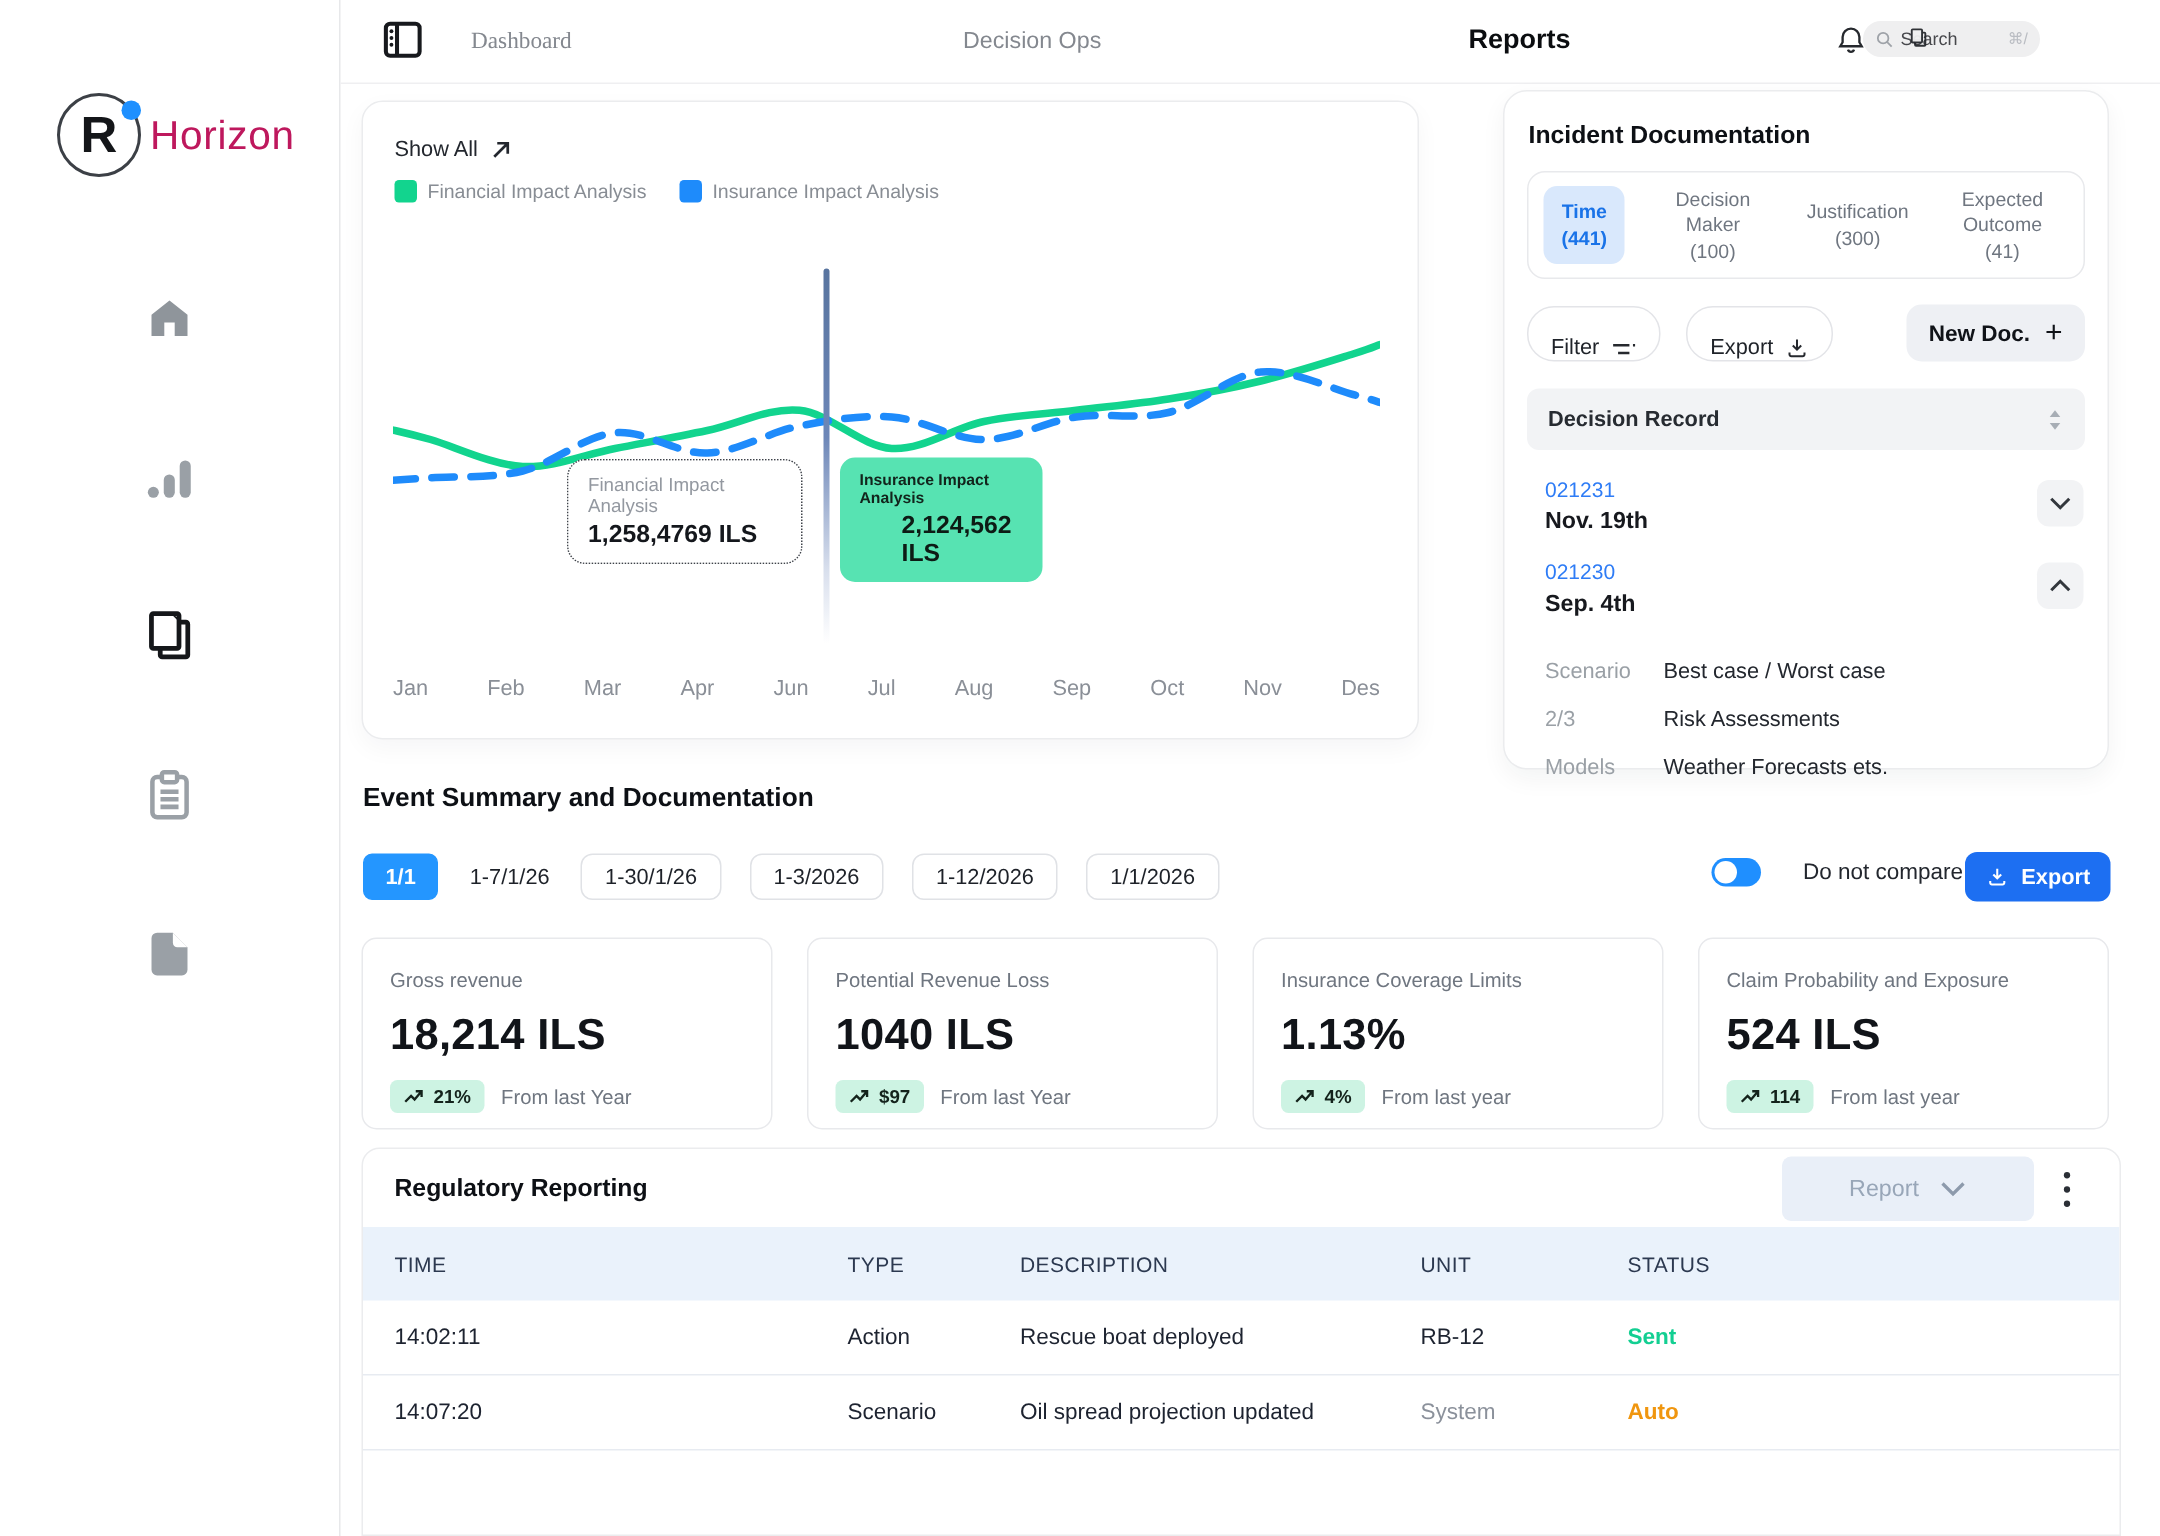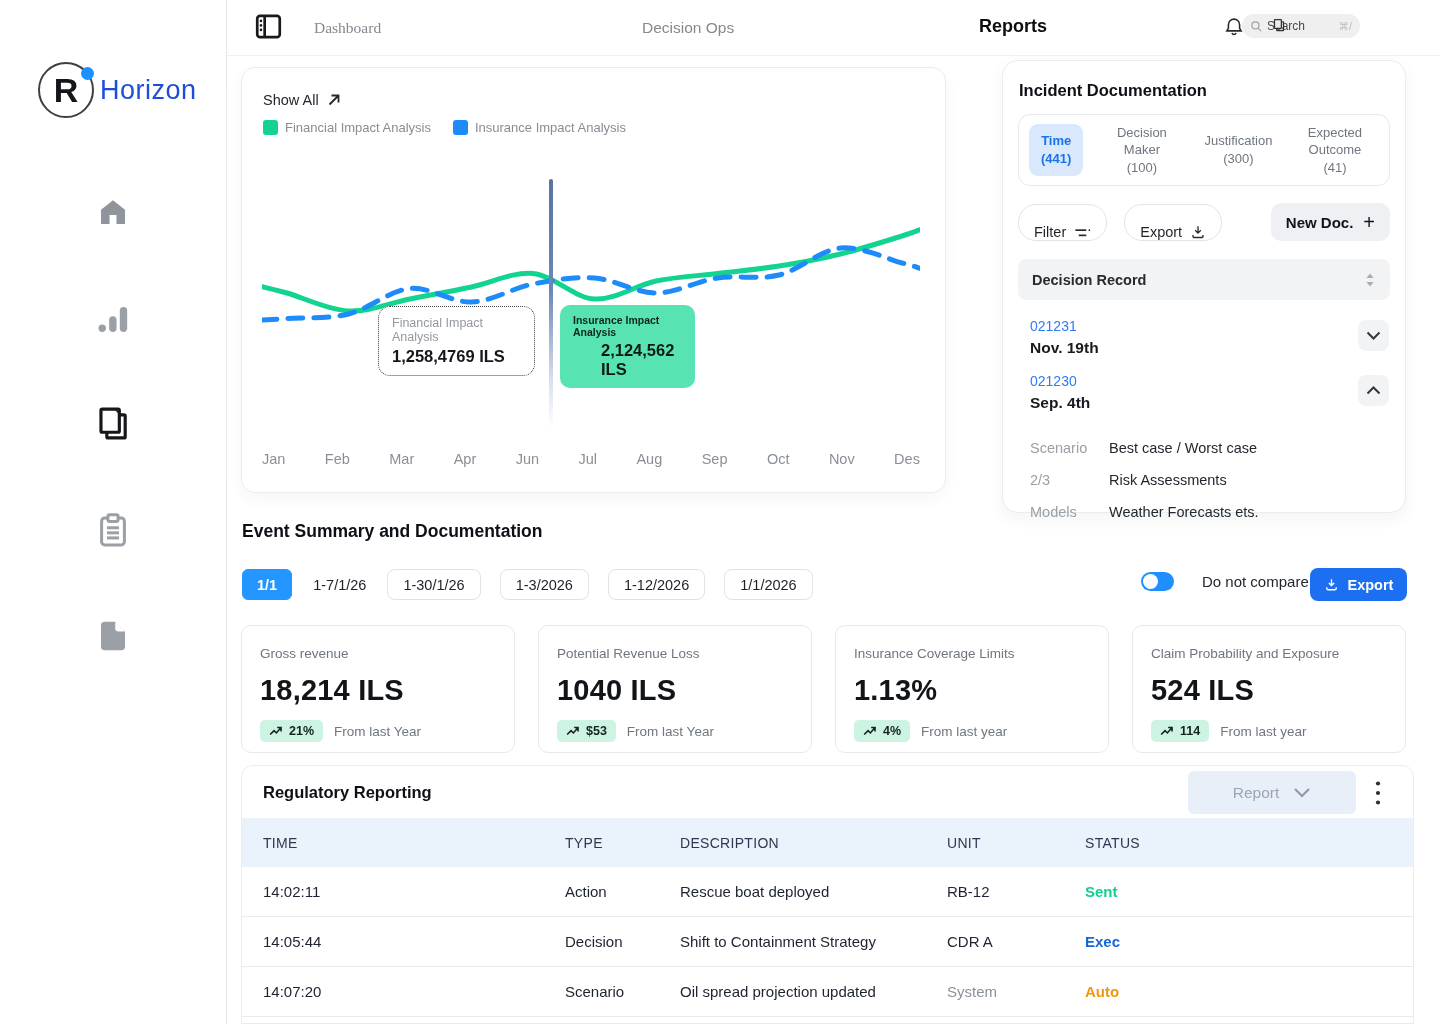--- a/index.html
+++ b/index.html
@@ -14,7 +14,7 @@
     display:flex; align-items:center; justify-content:center; }
   .brand-r { font-size:34px; font-weight:bold; color:#141619; }
   .brand-dot { position:absolute; top:3px; right:-2px; width:13px; height:13px; border-radius:50%; background:#1e90ff; }
-  .brand-name { font-size:27px; color:#1d4ed8; letter-spacing:.5px; }
+  .brand-name { font-size:27px; color:#be185d; letter-spacing:.5px; }
   .side-nav { display:flex; flex-direction:column; align-items:center; margin-top:72px; gap:62px; }
   .side-item { width:44px; height:44px; display:flex; align-items:center; justify-content:center;
     background:none; border:none; cursor:pointer; }

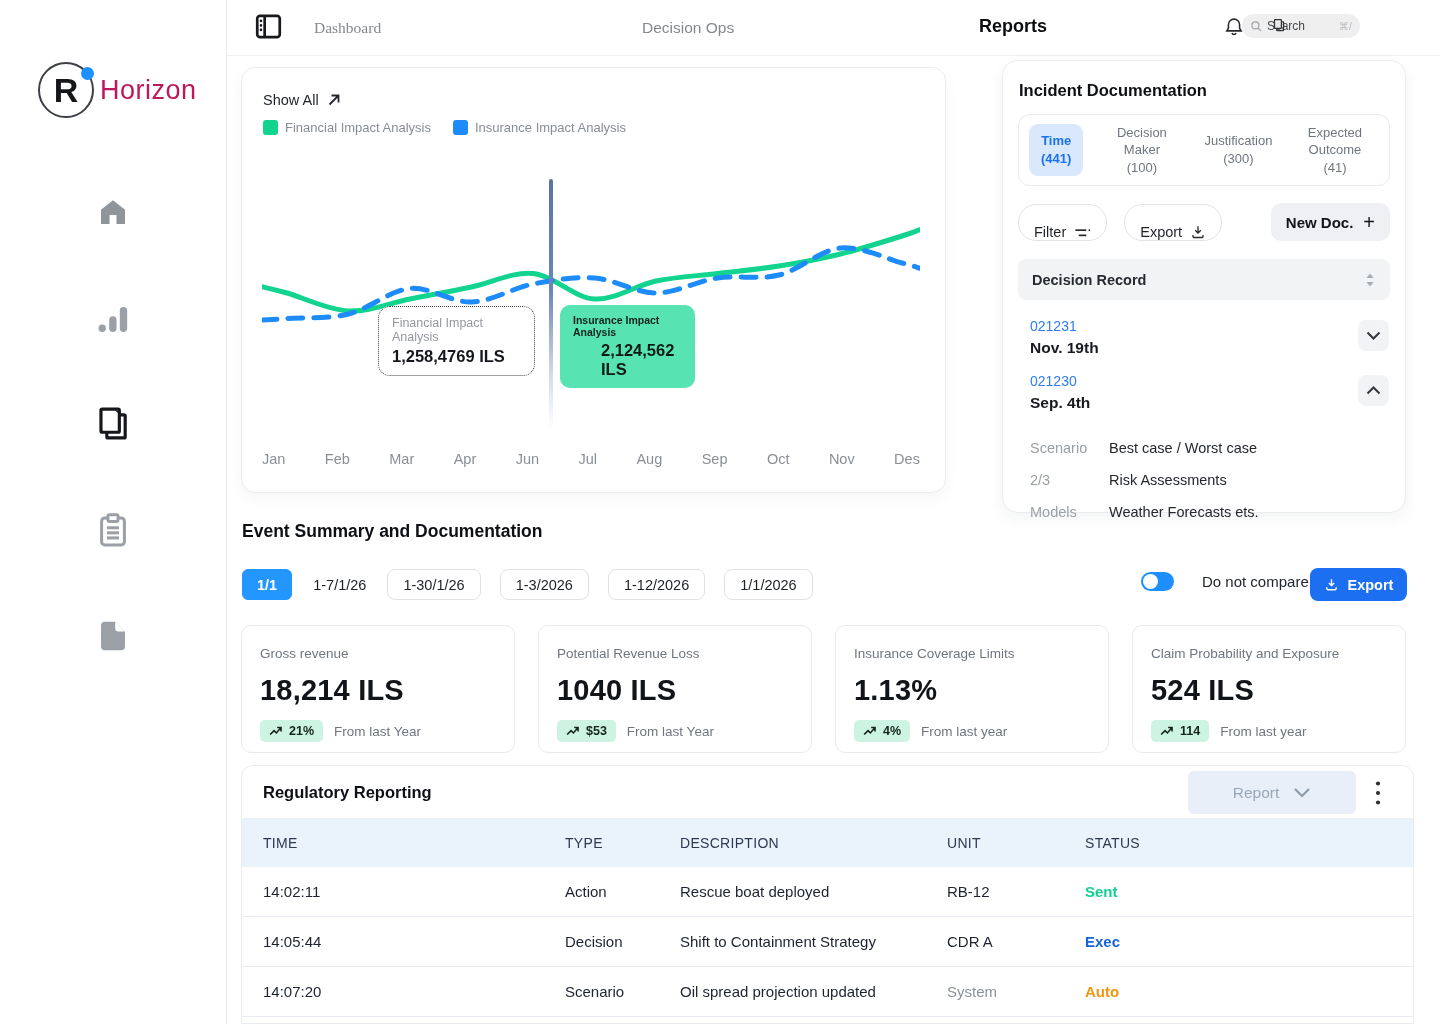--- a/index.html
+++ b/index.html
@@ -394,7 +394,7 @@
               <svg width="14" height="12" viewBox="0 0 18 14">
                 <path d="M1.5 11.5 L6.5 6.5 L9.5 9.5 L15.5 2.5 M10.5 2.5 H15.5 V7.5" fill="none" stroke="#14231c" stroke-width="2"></path>
               </svg>
-              <span>$53</span>
+              <span>$97</span>
             </span>
             <span class="stat-period">From last Year</span>
           </div>

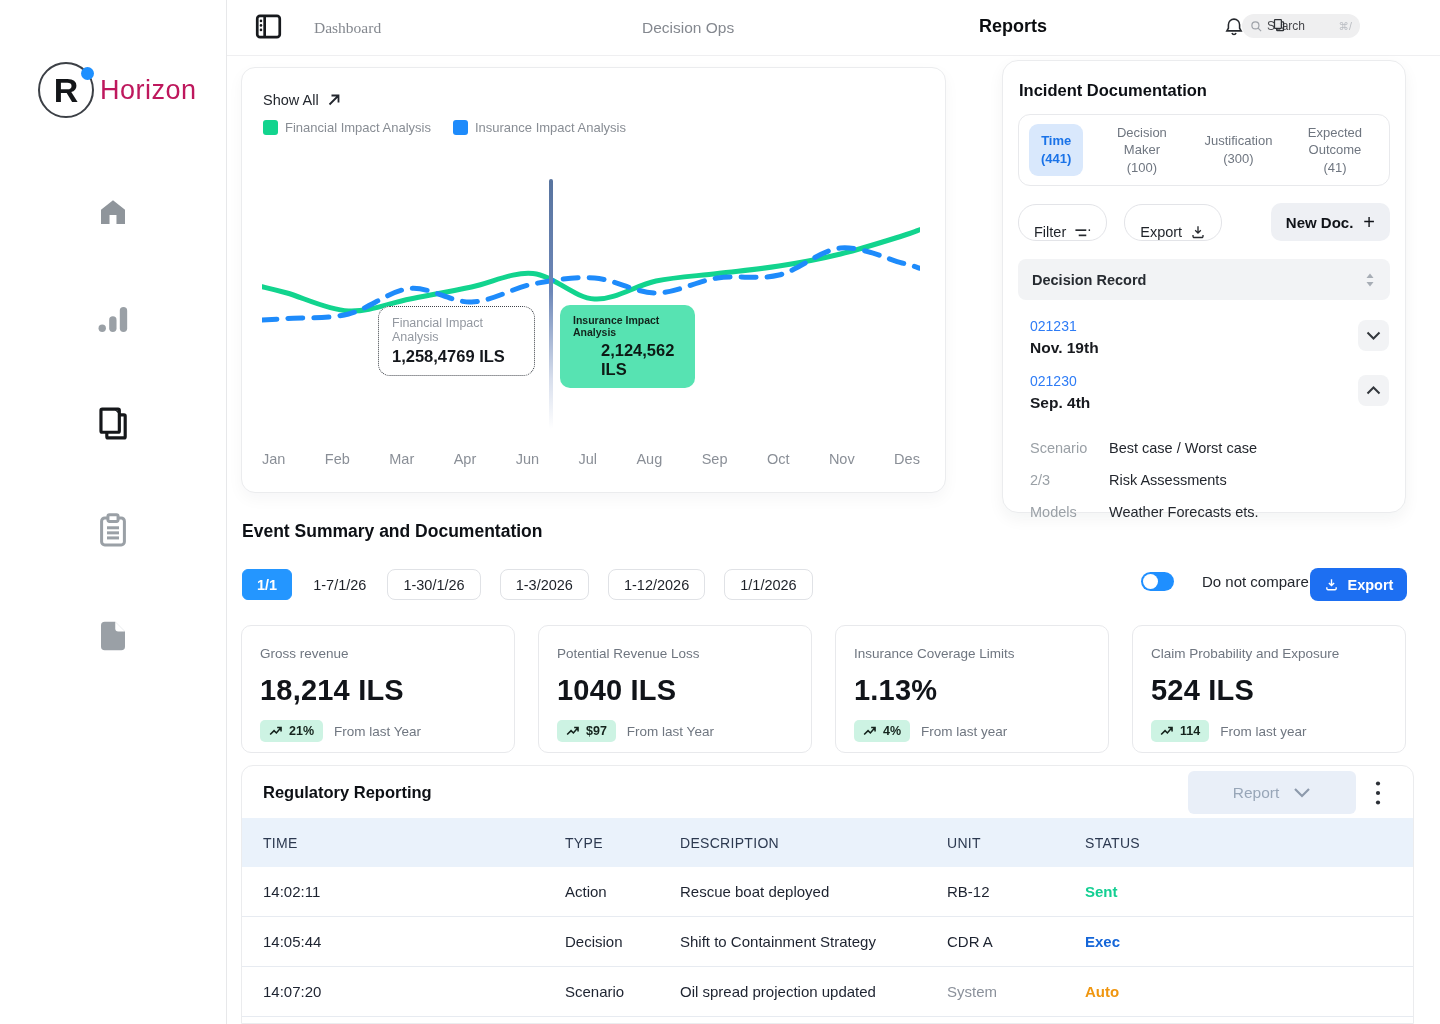--- a/index.html
+++ b/index.html
@@ -460,13 +460,6 @@
             <span class="cell-status" style="color: rgb(19, 207, 146);">Sent</span>
           </div>
           <div class="tgrid trow">
-            <span>14:05:44</span>
-            <span>Decision</span>
-            <span>Shift to Containment Strategy</span>
-            <span>CDR A</span>
-            <span class="cell-status" style="color: rgb(21, 102, 216);">Exec</span>
-          </div>
-          <div class="tgrid trow">
             <span>14:07:20</span>
             <span>Scenario</span>
             <span>Oil spread projection updated</span>

